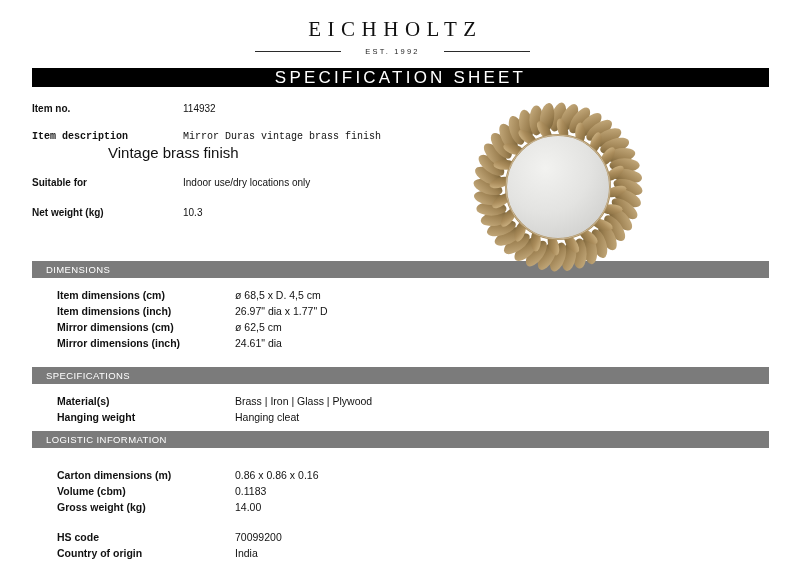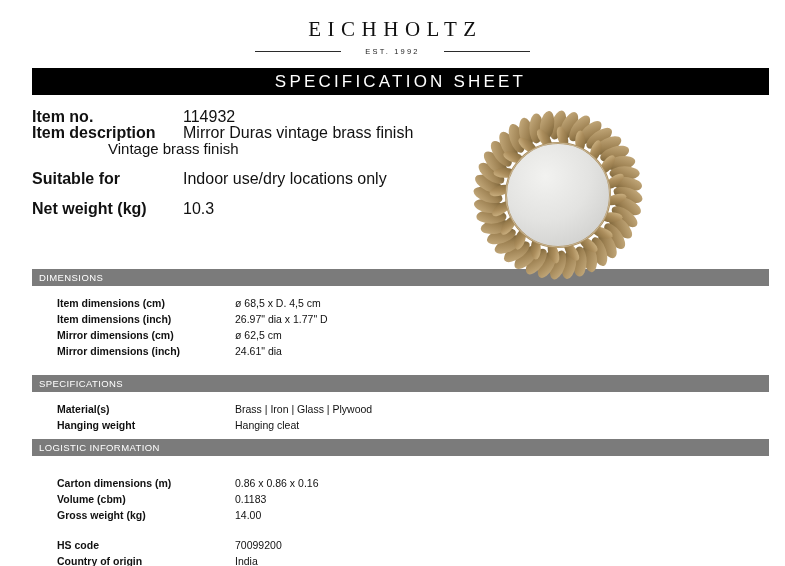--- a/index.html
+++ b/index.html
@@ -57,7 +57,7 @@
   .title-bar {
     margin: 12px 16px 0 32px;
     background: #000000;
-    height: 27px;
+    height: 19px;
     display: flex;
     align-items: center;
     justify-content: center;

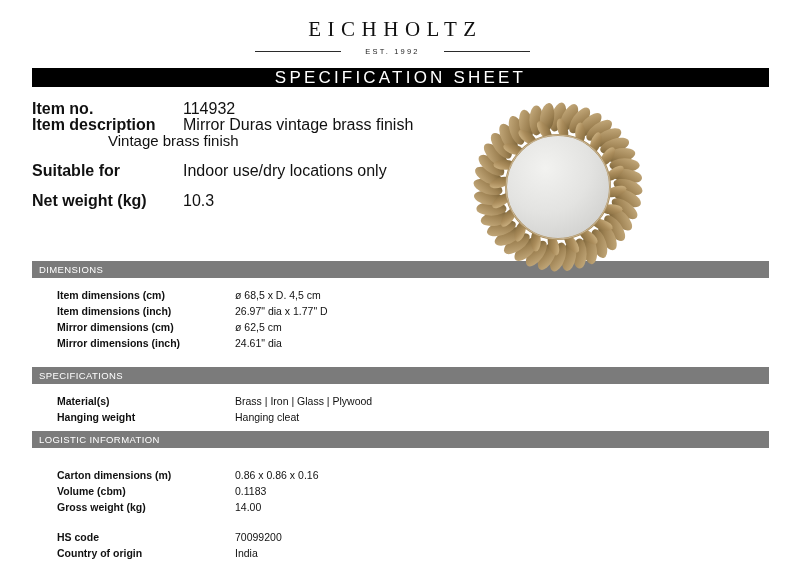--- a/index.html
+++ b/index.html
@@ -78,7 +78,7 @@
   .row {
     display: flex;
     line-height: 16px;
-    font-size: 16px;
+    font-size: 10px;
   }
   .row .lbl {
     width: 151px;

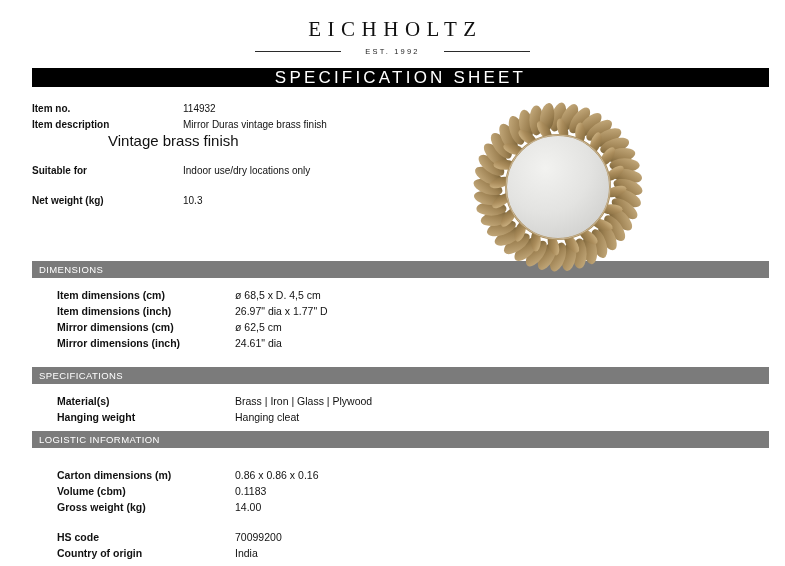--- a/index.html
+++ b/index.html
@@ -92,7 +92,8 @@
     margin-top: 14px;
   }
   .row.tight {
-    margin-top: 0;
+    margin-top: 12px;
+    font-family: Liberation Mono, monospace;
   }
   .sub-val {
     margin-left: 76px;

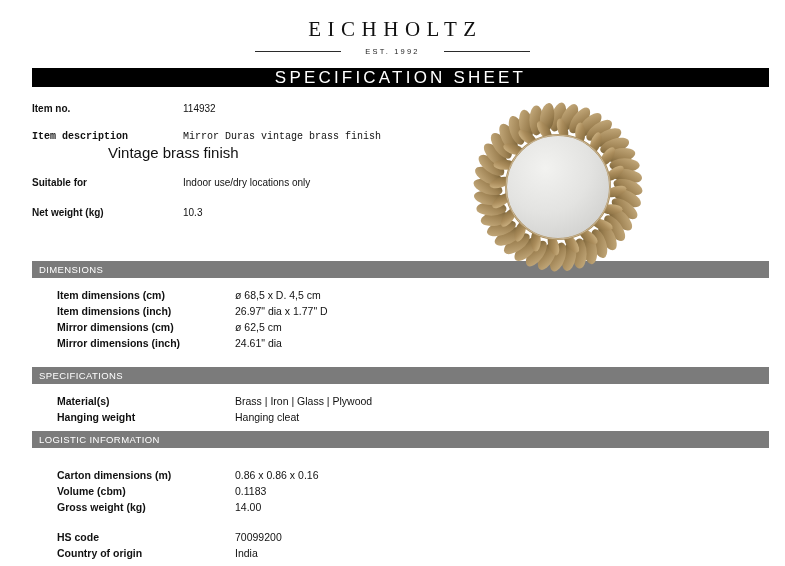--- a/index.html
+++ b/index.html
@@ -121,7 +121,7 @@
     height: 17px;
     display: flex;
     align-items: center;
-    padding-left: 7px;
+    padding-left: 14px;
     box-sizing: border-box;
   }
   .section-bar .section-text {

